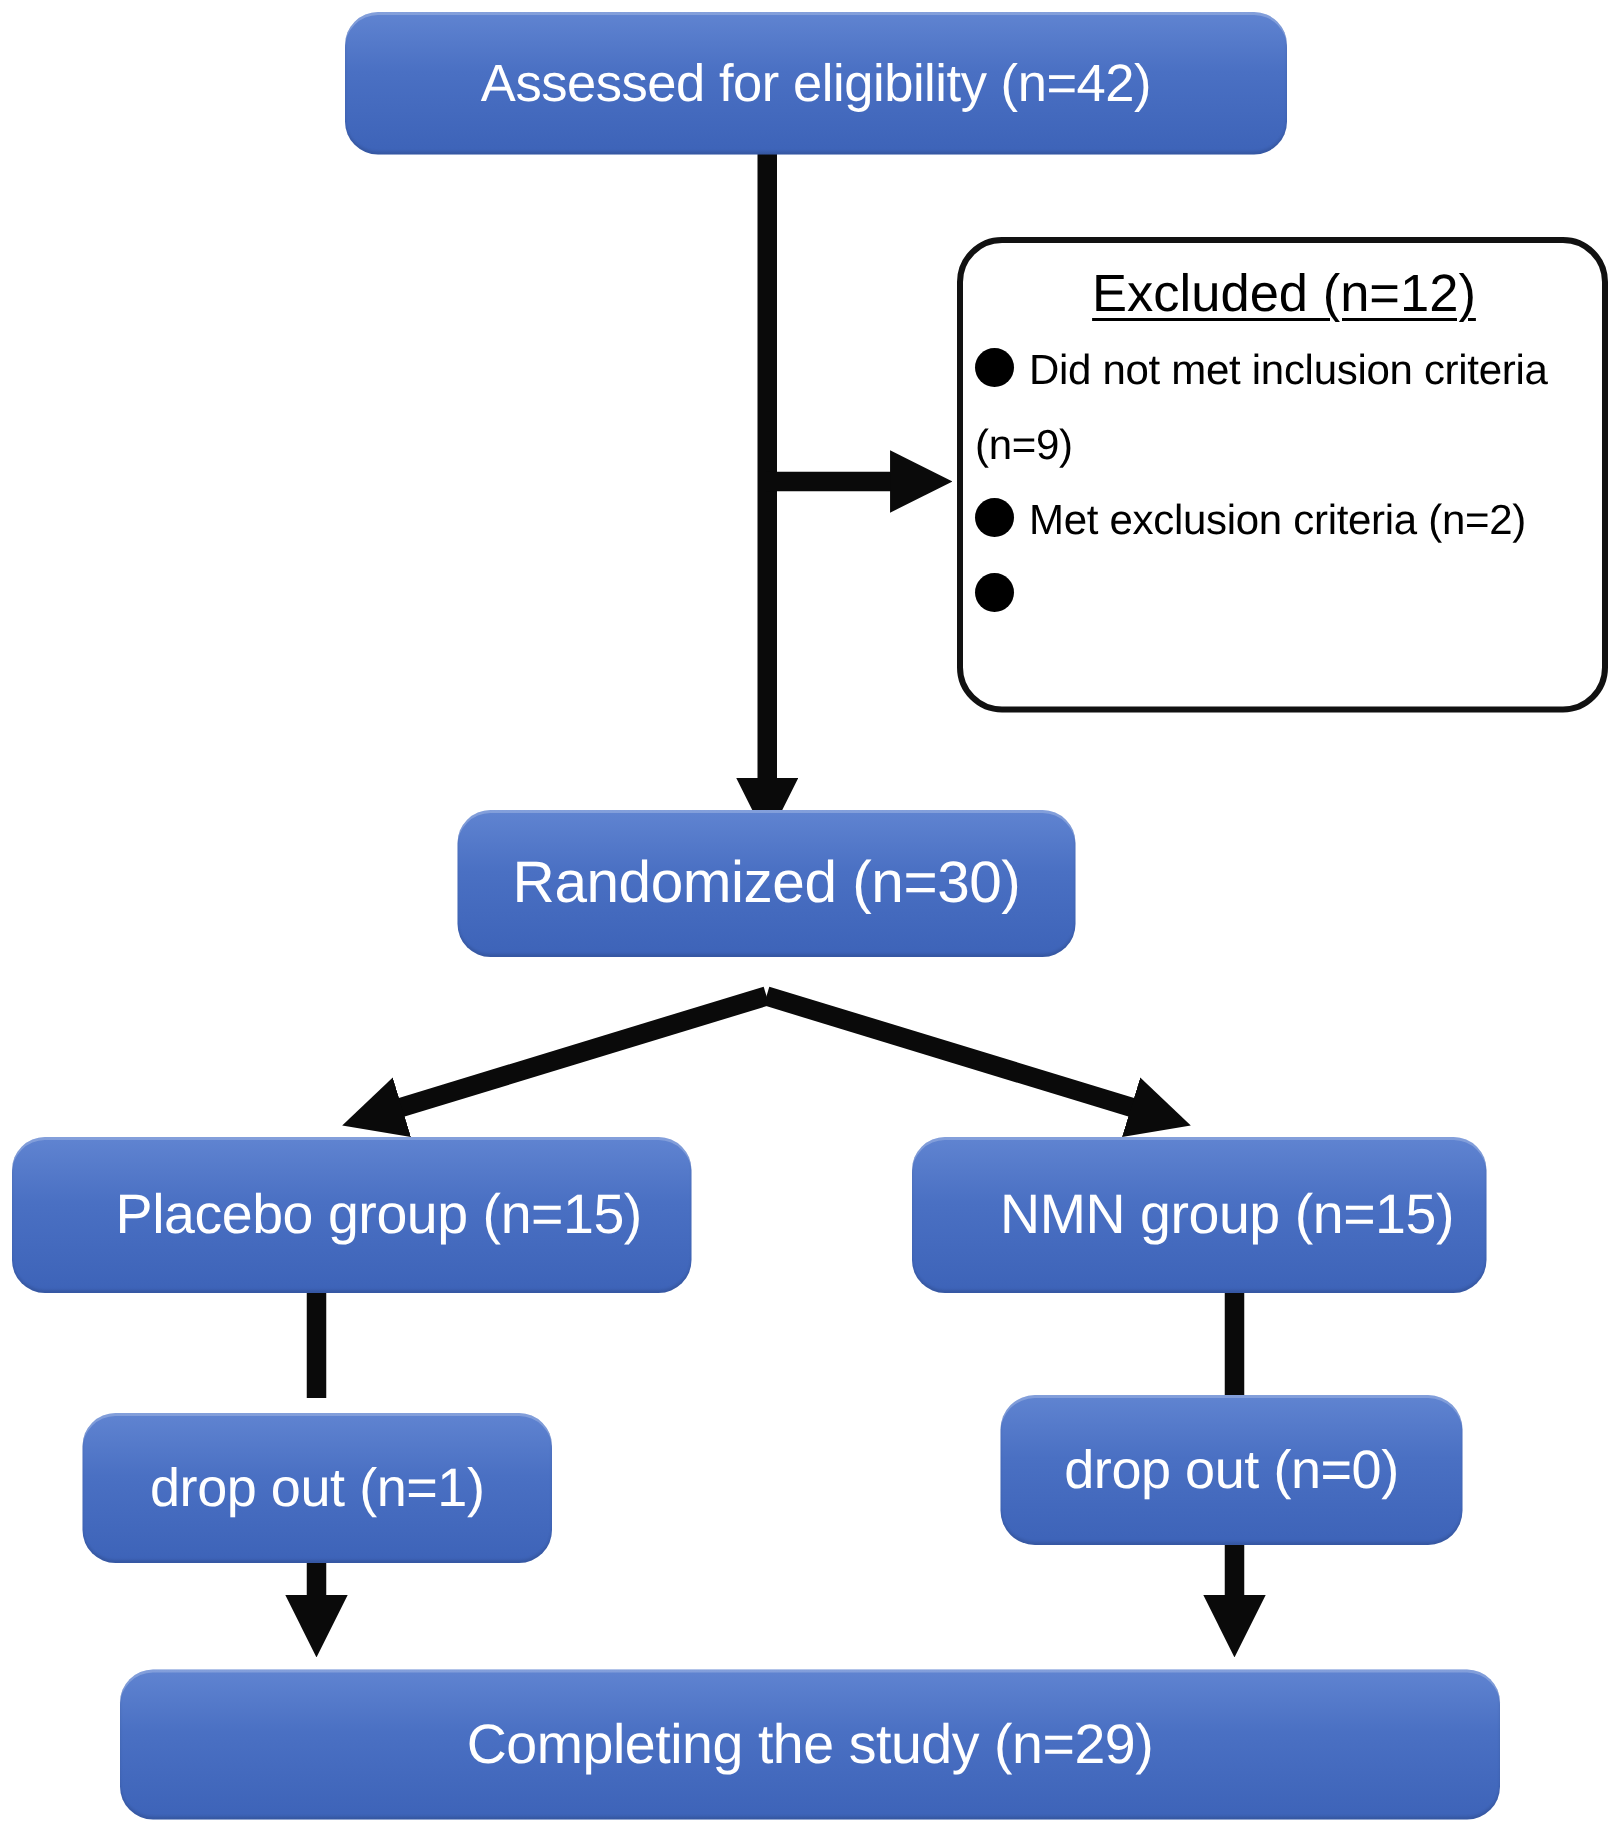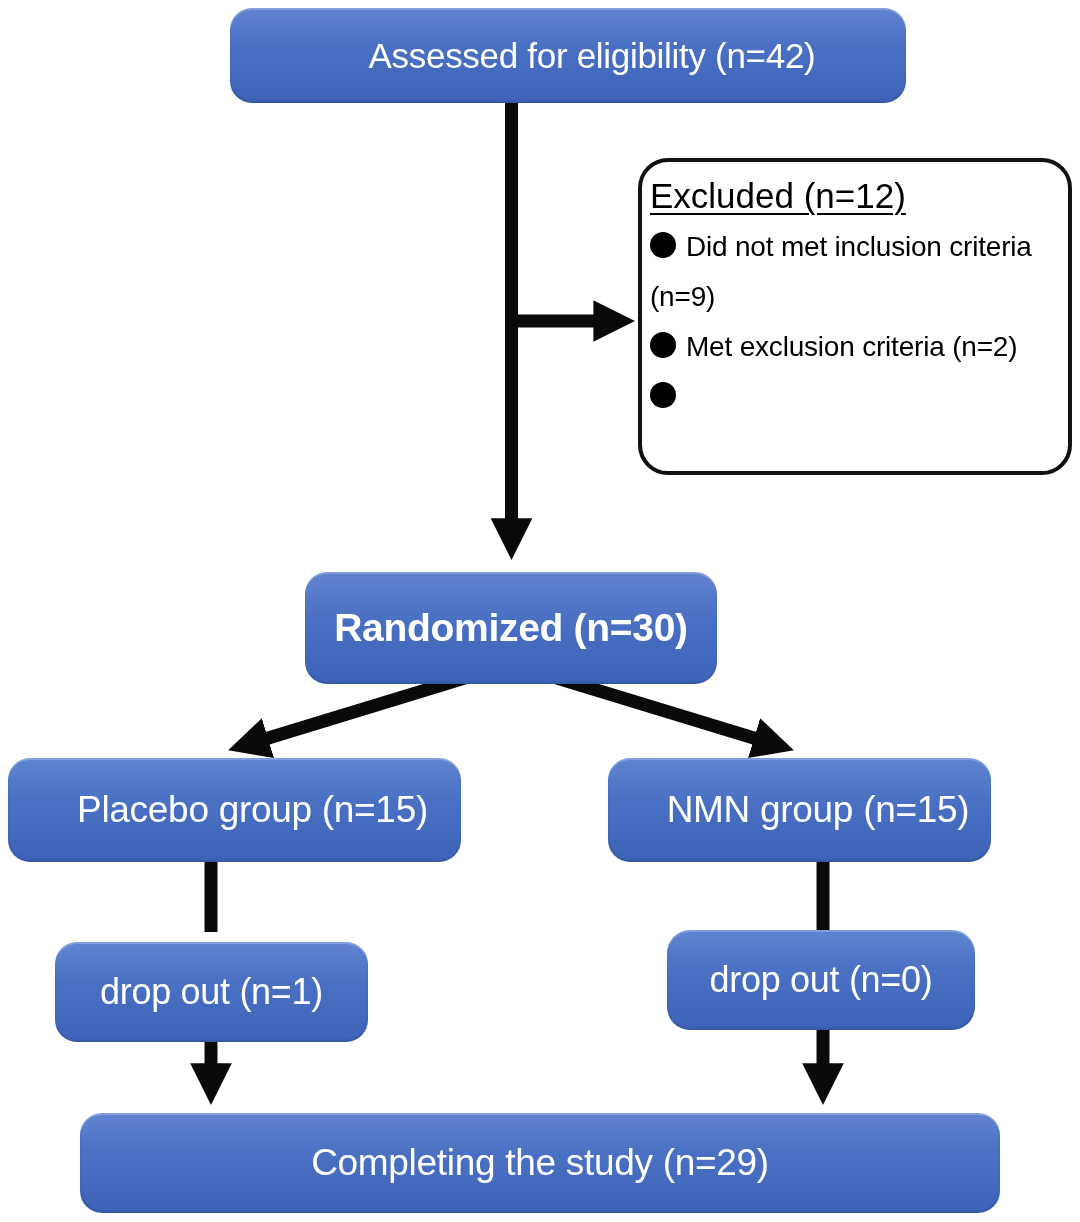--- a/index.html
+++ b/index.html
@@ -30,7 +30,7 @@
     box-shadow: inset 0 2px 0 rgba(255,255,255,0.22), inset 0 -2px 2px rgba(0,0,0,0.12);
     letter-spacing: -0.3px;
   }
-  .box-assessed   { left: 230px; top: 8px;    width: 628px; height: 95px;  font-size: 35px; padding-left: 48px; }
+  .box-assessed   { left: 230px; top: 8px;    width: 628px; height: 95px;  font-size: 35px; }
   .box-randomized { left: 305px; top: 572px;  width: 412px; height: 112px;  font-size: 39px; font-weight: bold; }
   .box-placebo    { left: 8px;   top: 758px;  width: 417px; height: 104px; font-size: 37px; padding-left: 36px; }
   .box-nmn        { left: 608px; top: 758px;  width: 346px; height: 104px; font-size: 37px; padding-left: 37px; }

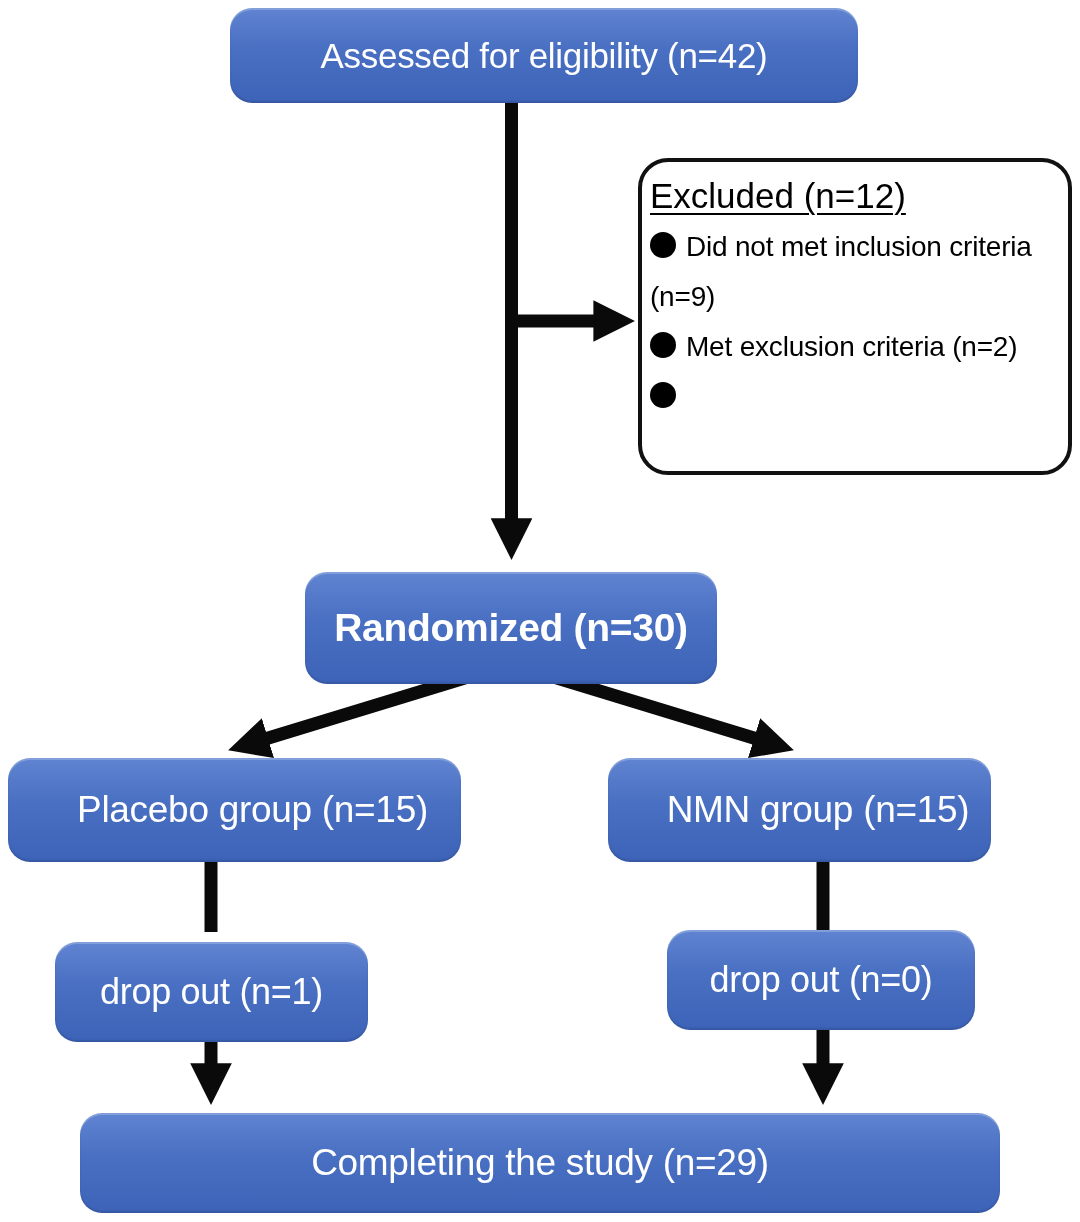--- a/index.html
+++ b/index.html
@@ -51,7 +51,7 @@
     padding: 8px 6px 0 8px;
   }
   .excl-title {
-    text-align: left;
+    text-align: center;
     font-size: 35px;
     line-height: 52px;
     text-decoration: underline;

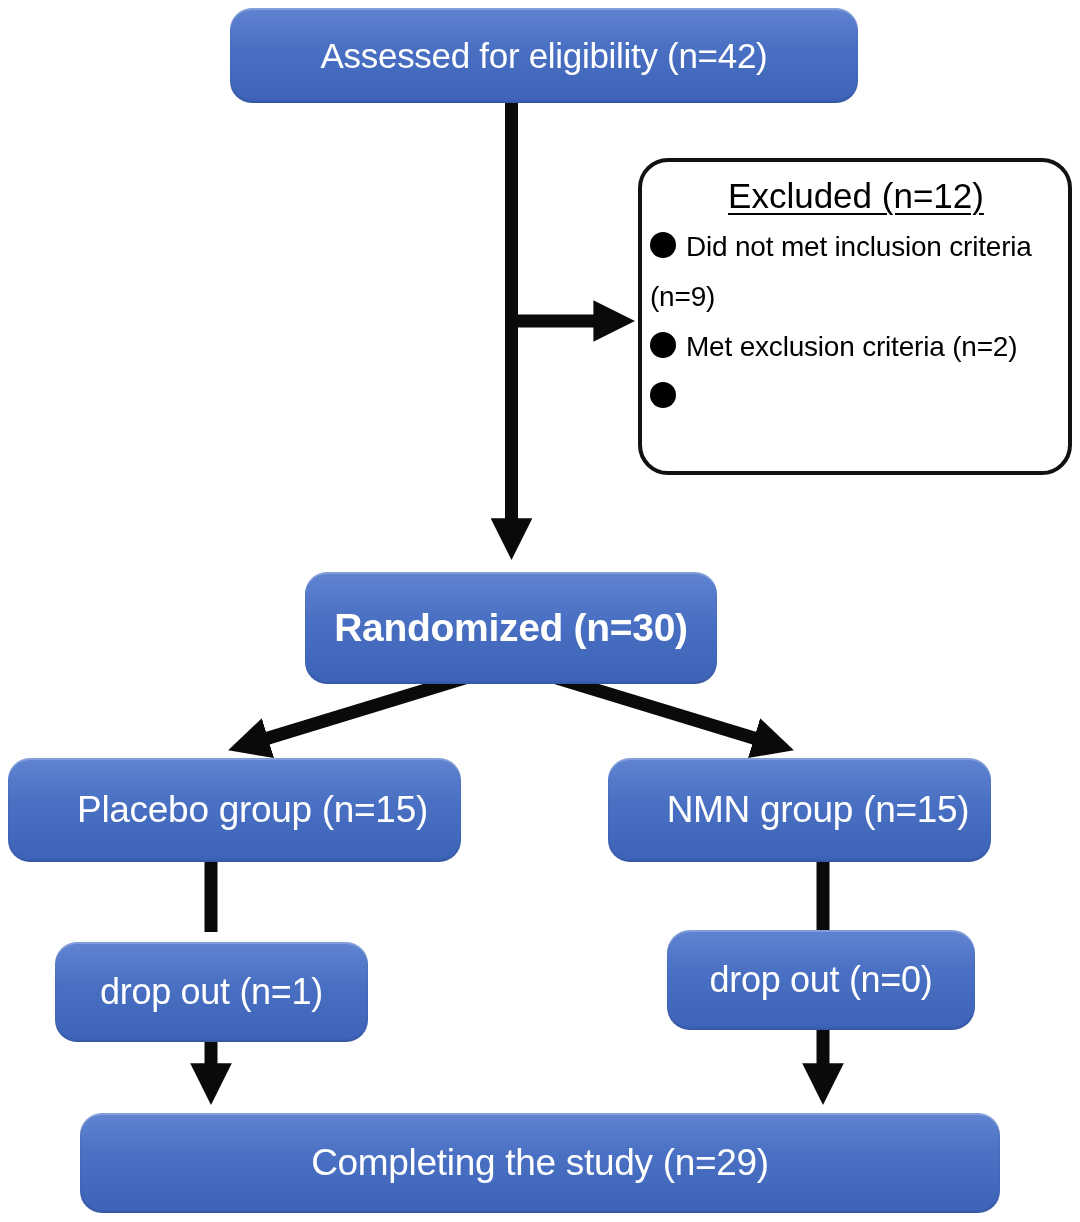--- a/index.html
+++ b/index.html
@@ -31,7 +31,7 @@
     letter-spacing: -0.3px;
   }
   .box-assessed   { left: 230px; top: 8px;    width: 628px; height: 95px;  font-size: 35px; }
-  .box-randomized { left: 305px; top: 572px;  width: 412px; height: 112px;  font-size: 39px; font-weight: bold; }
+  .box-randomized { left: 305px; top: 540px;  width: 412px; height: 98px;  font-size: 39px; }
   .box-placebo    { left: 8px;   top: 758px;  width: 417px; height: 104px; font-size: 37px; padding-left: 36px; }
   .box-nmn        { left: 608px; top: 758px;  width: 346px; height: 104px; font-size: 37px; padding-left: 37px; }
   .box-dropout-l  { left: 55px;  top: 930px;  width: 313px; height: 100px; font-size: 36px; margin-top: 12px; }

